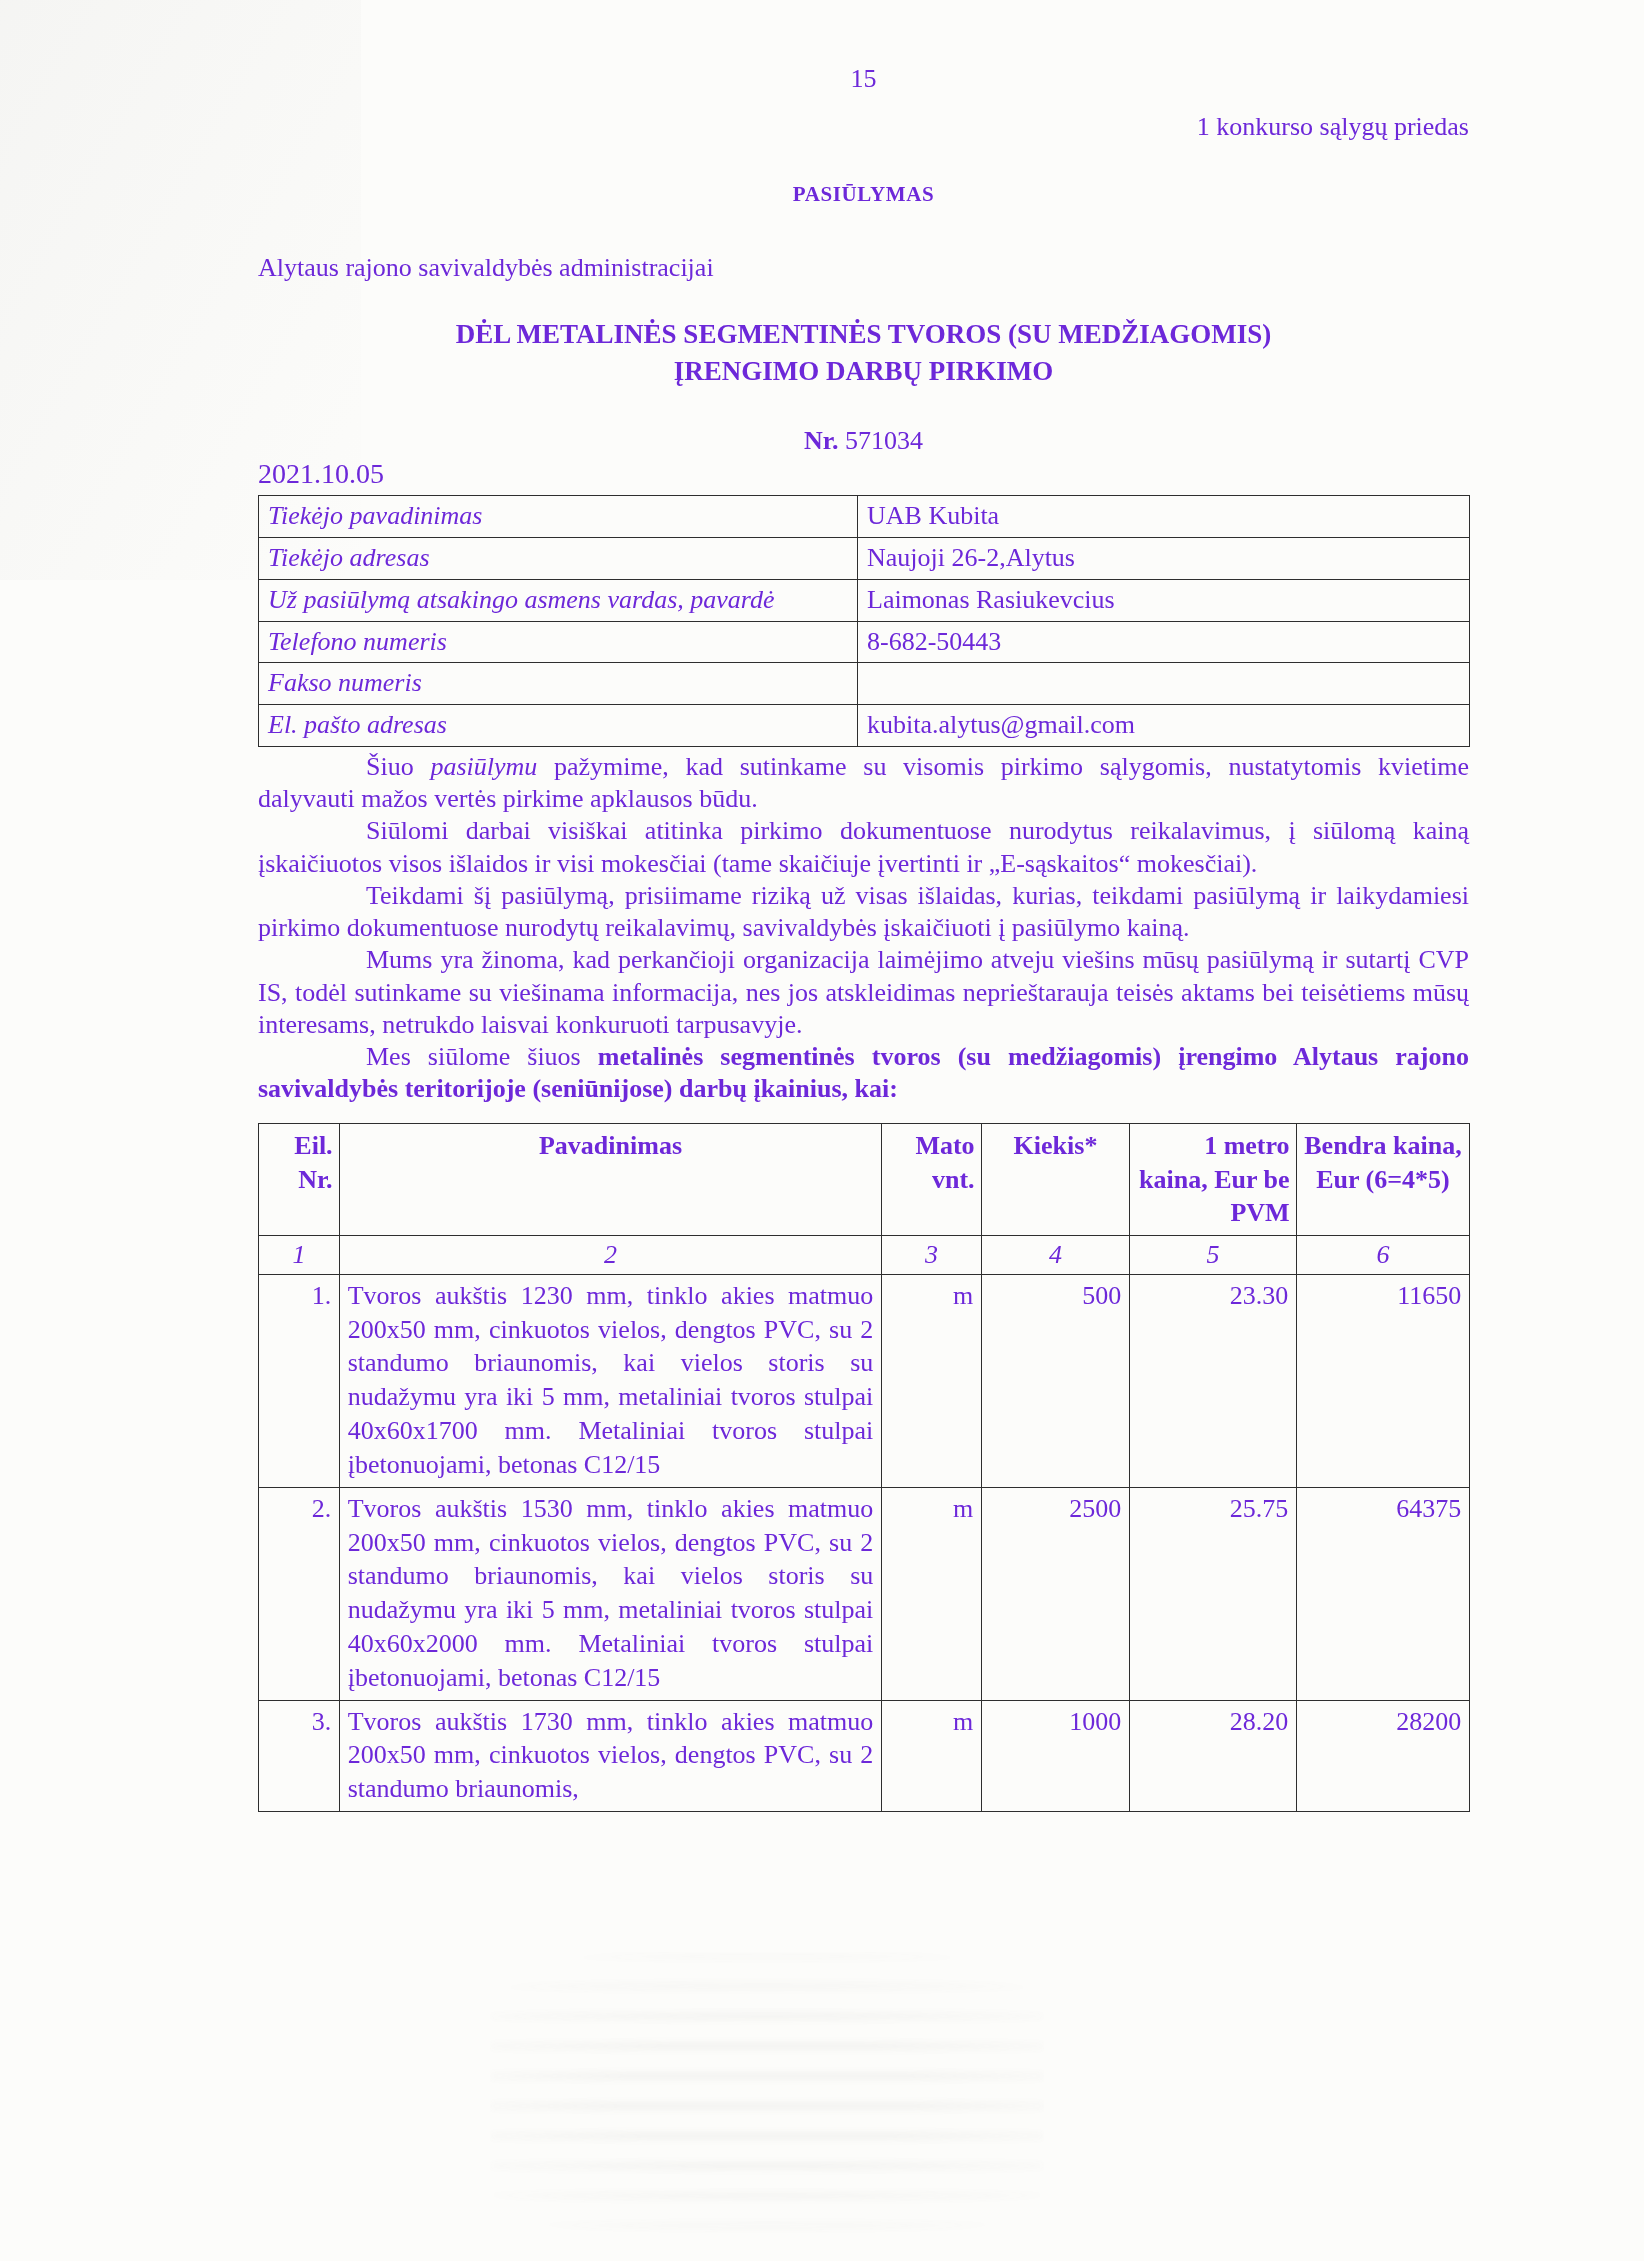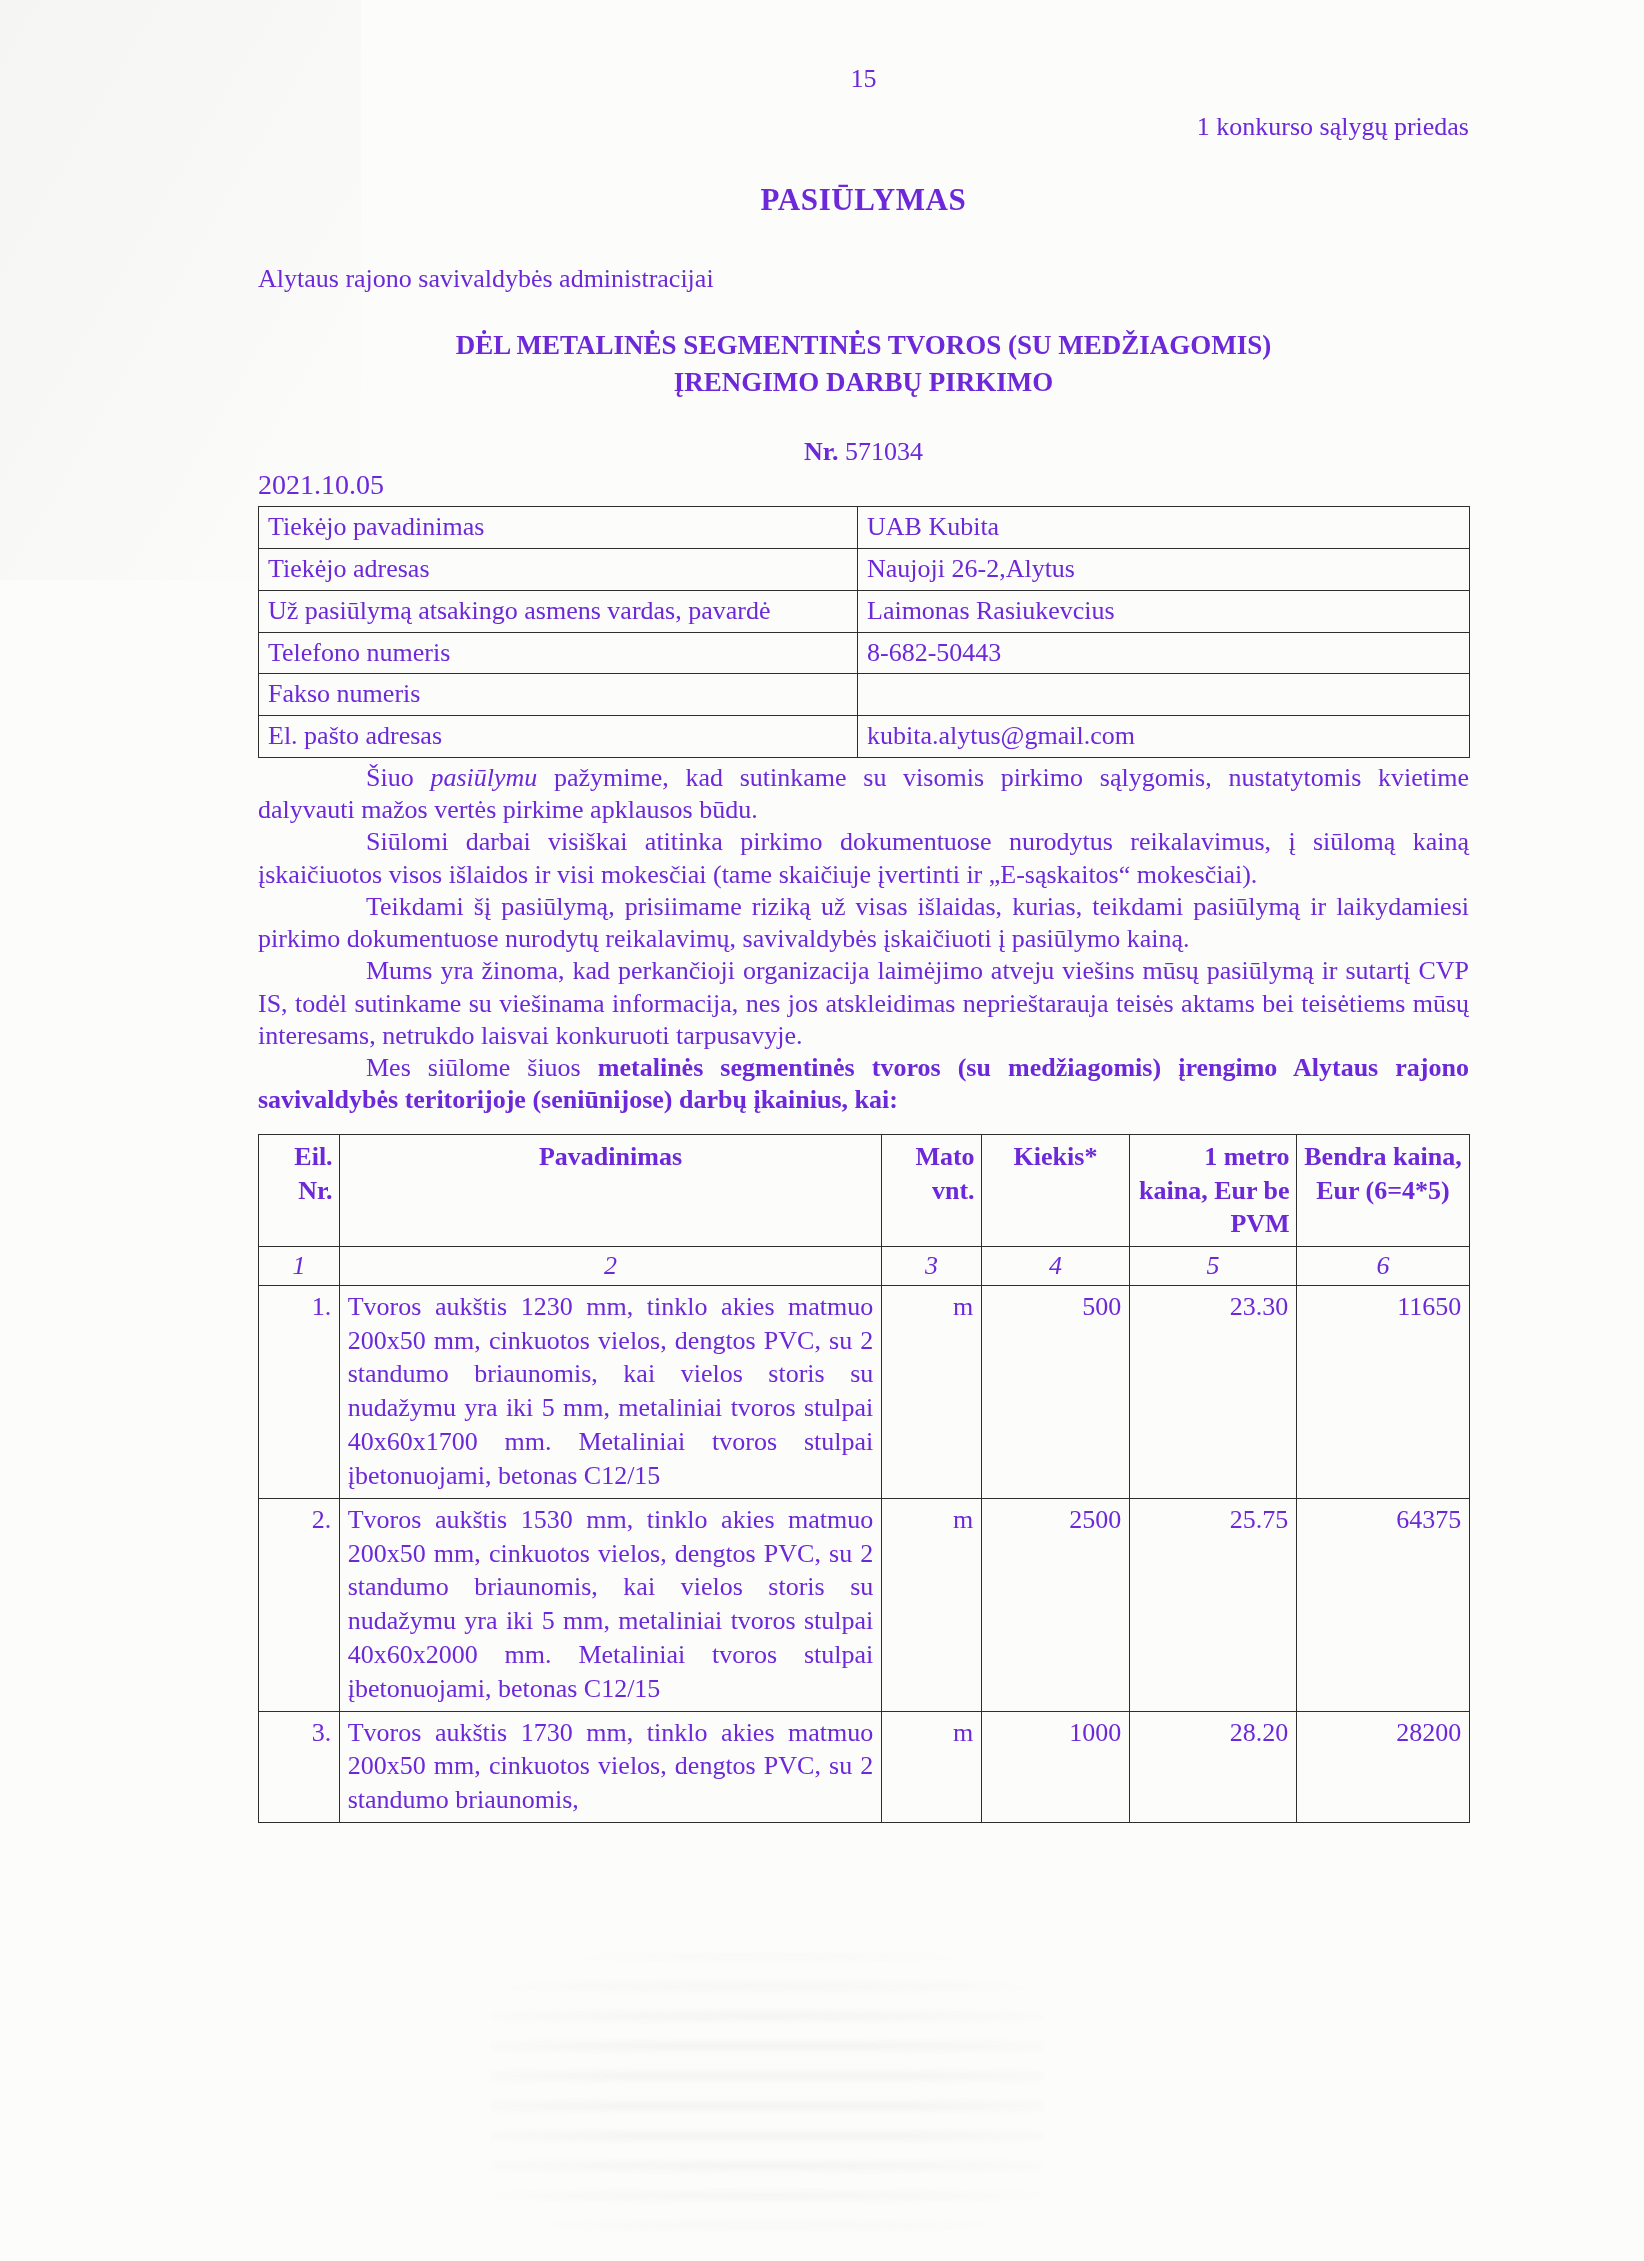--- a/index.html
+++ b/index.html
@@ -29,7 +29,7 @@
   .page-number { text-align: center; margin: 0 0 18px 0; }
   .annex-note { text-align: right; margin: 0 0 40px 0; }
   .doc-title {
-    text-align: center; font-weight: bold; font-size: 31px;
+    text-align: center; font-weight: bold; font-size: 21px;
     letter-spacing: 0.6px; margin: 0 0 46px 0;
   }
   .recipient { text-align: left; margin: 0 0 33px 0; }

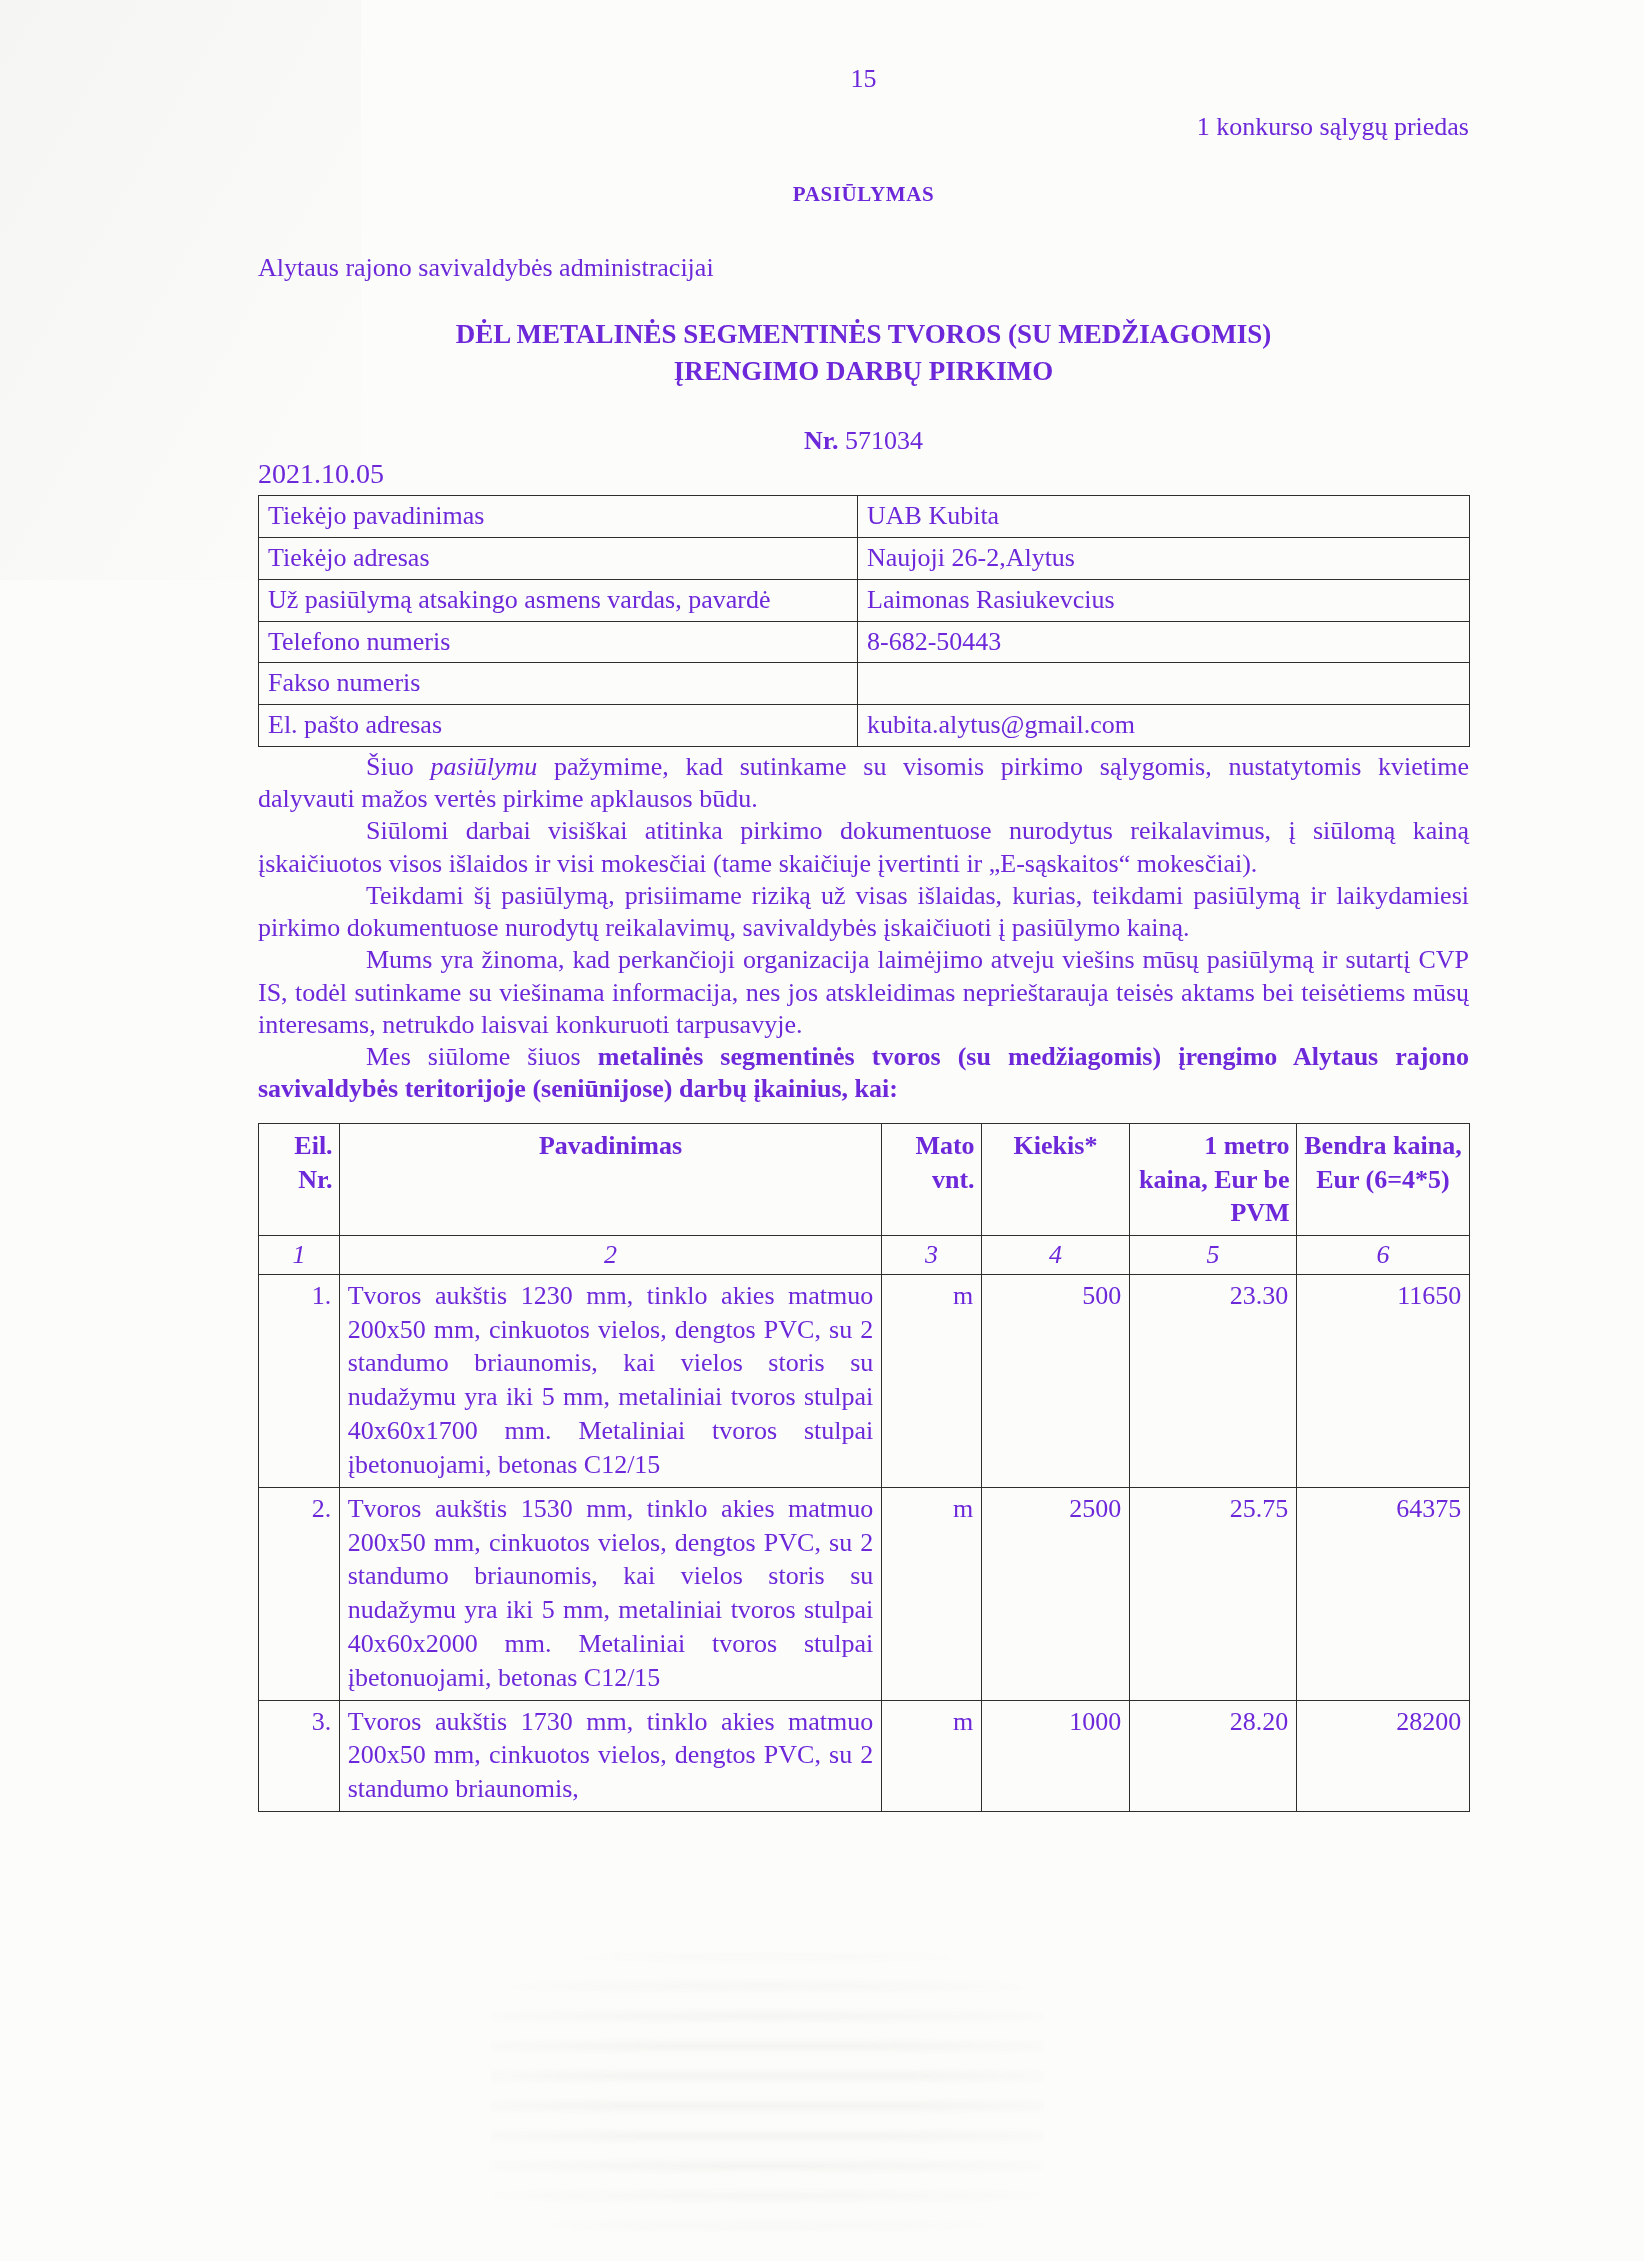--- a/index.html
+++ b/index.html
@@ -42,7 +42,7 @@
   td, th { border: 1.3px solid #2e2e2e; vertical-align: top; font-weight: normal; }
 
   .supplier-table td { padding: 3.9px 9px 5.2px 9px; line-height: 1.22; }
-  .supplier-table .label-cell { width: 599px; padding-right: 33px; box-sizing: border-box; }
+  .supplier-table .label-cell { width: 599px; padding-right: 33px; box-sizing: border-box; font-style: italic; }
   .supplier-table .value-cell { width: 612px; box-sizing: border-box; }
 
   .paragraphs { margin: 3.9px 0 17px 0; }

